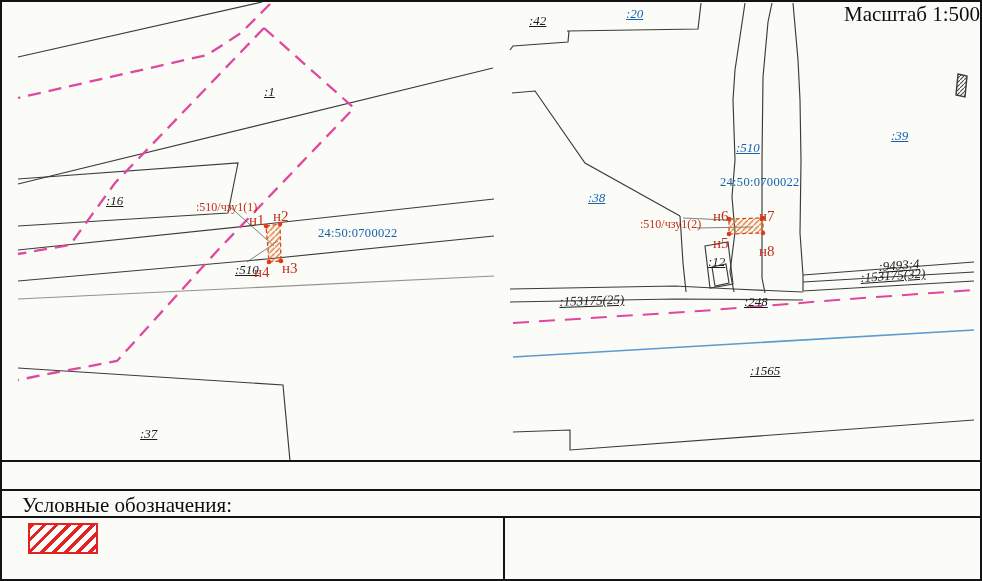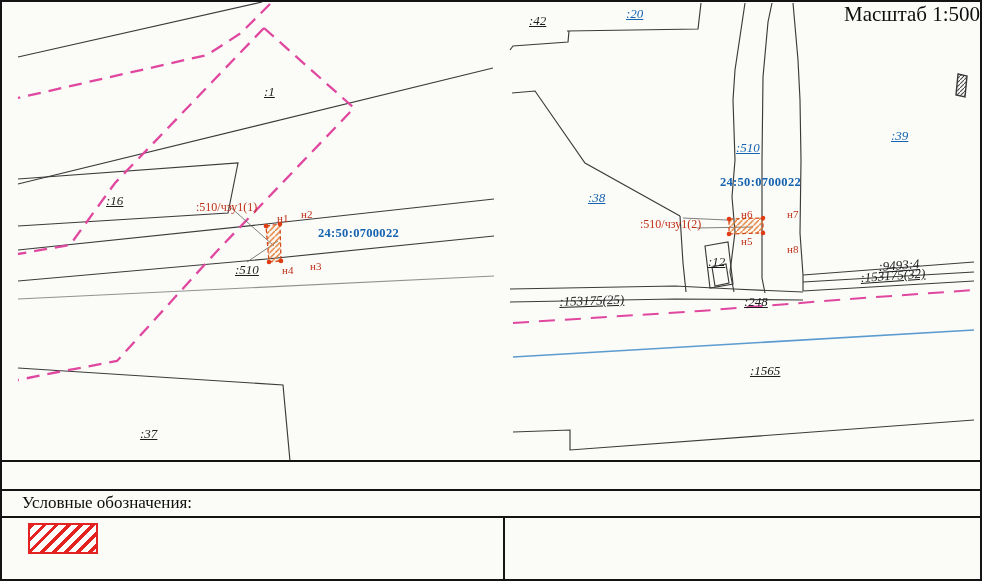--- a/index.html
+++ b/index.html
@@ -29,7 +29,7 @@
     font-size:13px; text-decoration:underline; color:#1d1d1d;
   }
   .lbl.blue { color:var(--blue-label); }
-  .lbl.cad  { color:var(--blue-label); font-weight:bold; font-style:normal;
+  .lbl.cad  { color:var(--blue-label); font-weight:normal; font-style:normal;
               text-decoration:none; font-size:12.5px; letter-spacing:0.3px;text-align:right; }
   .lbl.red  { color:var(--red-label); font-style:normal; text-decoration:none; font-size:12px; }
   .lbl.pt   { color:var(--red-label); font-style:normal; text-decoration:none; font-size:11px;margin-left:28px; }

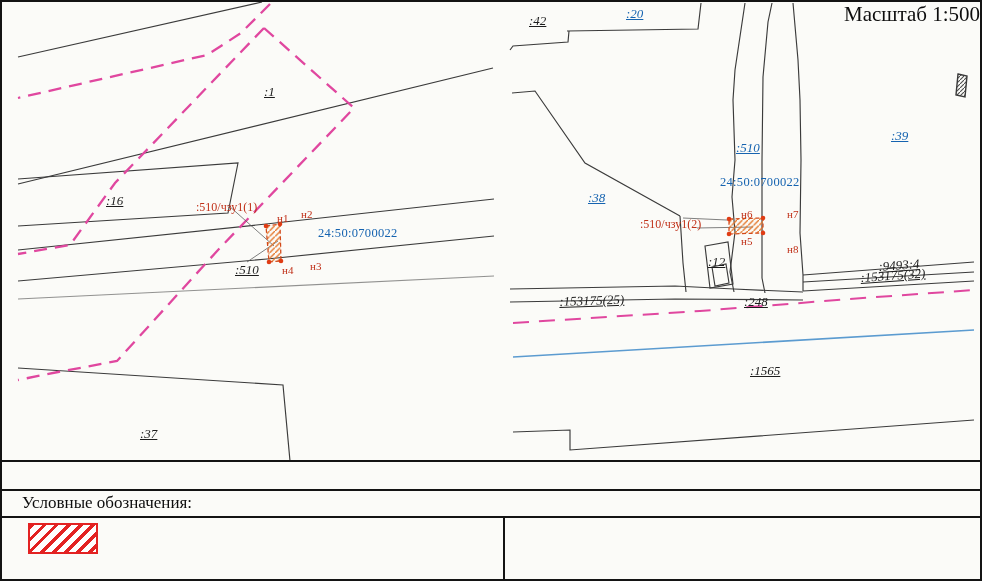--- a/index.html
+++ b/index.html
@@ -32,7 +32,7 @@
   .lbl.cad  { color:var(--blue-label); font-weight:normal; font-style:normal;
               text-decoration:none; font-size:12.5px; letter-spacing:0.3px;text-align:right; }
   .lbl.red  { color:var(--red-label); font-style:normal; text-decoration:none; font-size:12px; }
-  .lbl.pt   { color:var(--red-label); font-style:normal; text-decoration:none; font-size:11px;margin-left:28px; }
+  .lbl.pt   { color:var(--red-label); font-style:normal; text-decoration:none; font-size:15px; }
   .rot2 { transform:rotate(-2deg); transform-origin:left top; }
   .rot4 { transform:rotate(-4deg); transform-origin:left top; }
 

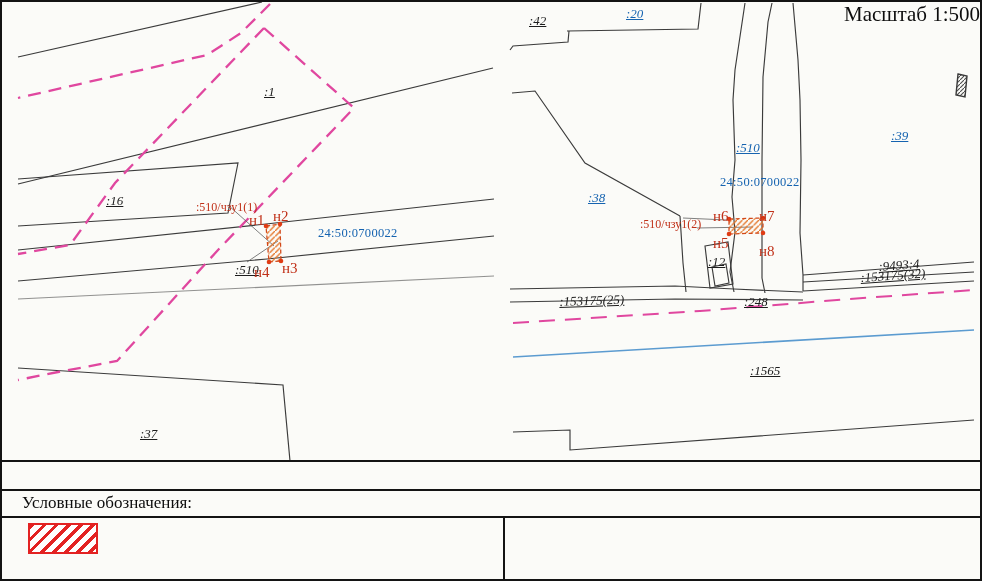--- a/index.html
+++ b/index.html
@@ -39,7 +39,7 @@
   
   .hline { position:absolute; left:0; right:0; height:2px; background:#141414; }
   .vline { position:absolute; width:2px; background:#141414; }
-  .ftext { position:absolute; font-size:17px; color:#0d0d0d; line-height:1.15; white-space:nowrap; }
+  .ftext { position:absolute; font-size:21px; color:#0d0d0d; line-height:1.15; white-space:nowrap; }
   .scale-row { position:absolute; left:0; right:0; top:463; text-align:right; font-size:21px; color:#0d0d0d; }
   .legend-swatch {
     position:absolute; left:26px; top:521px; width:66px; height:27px;

